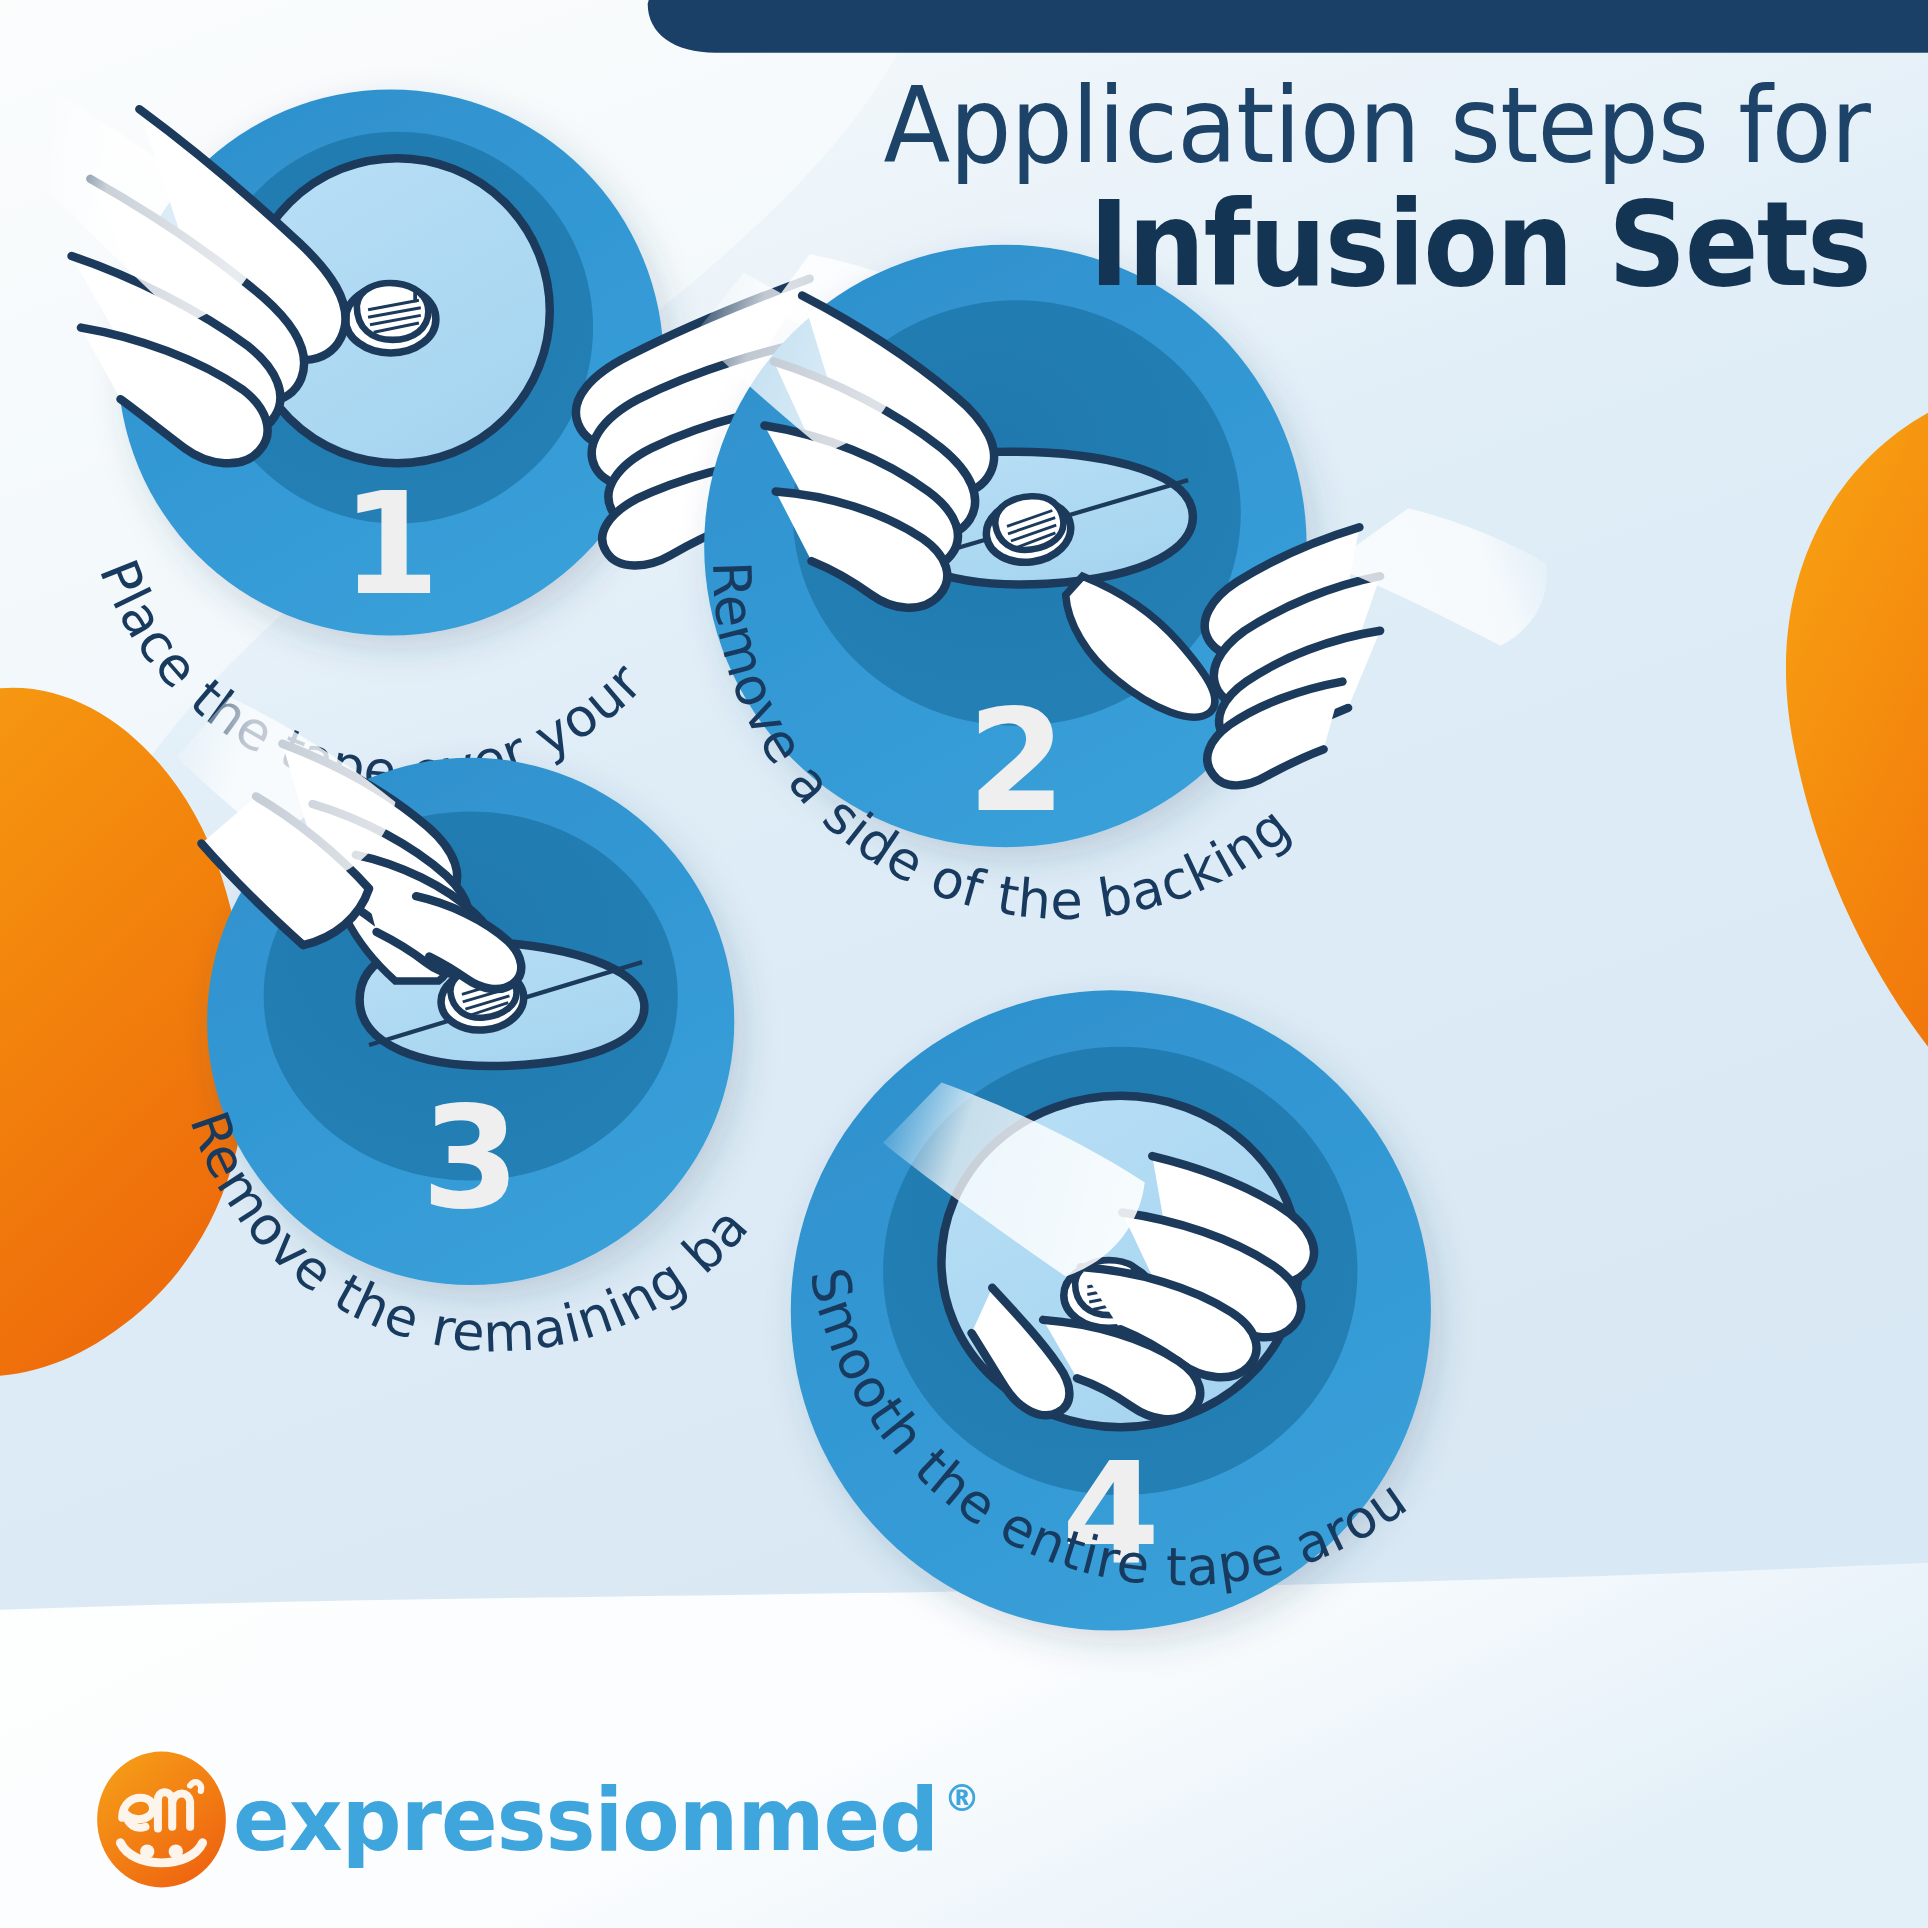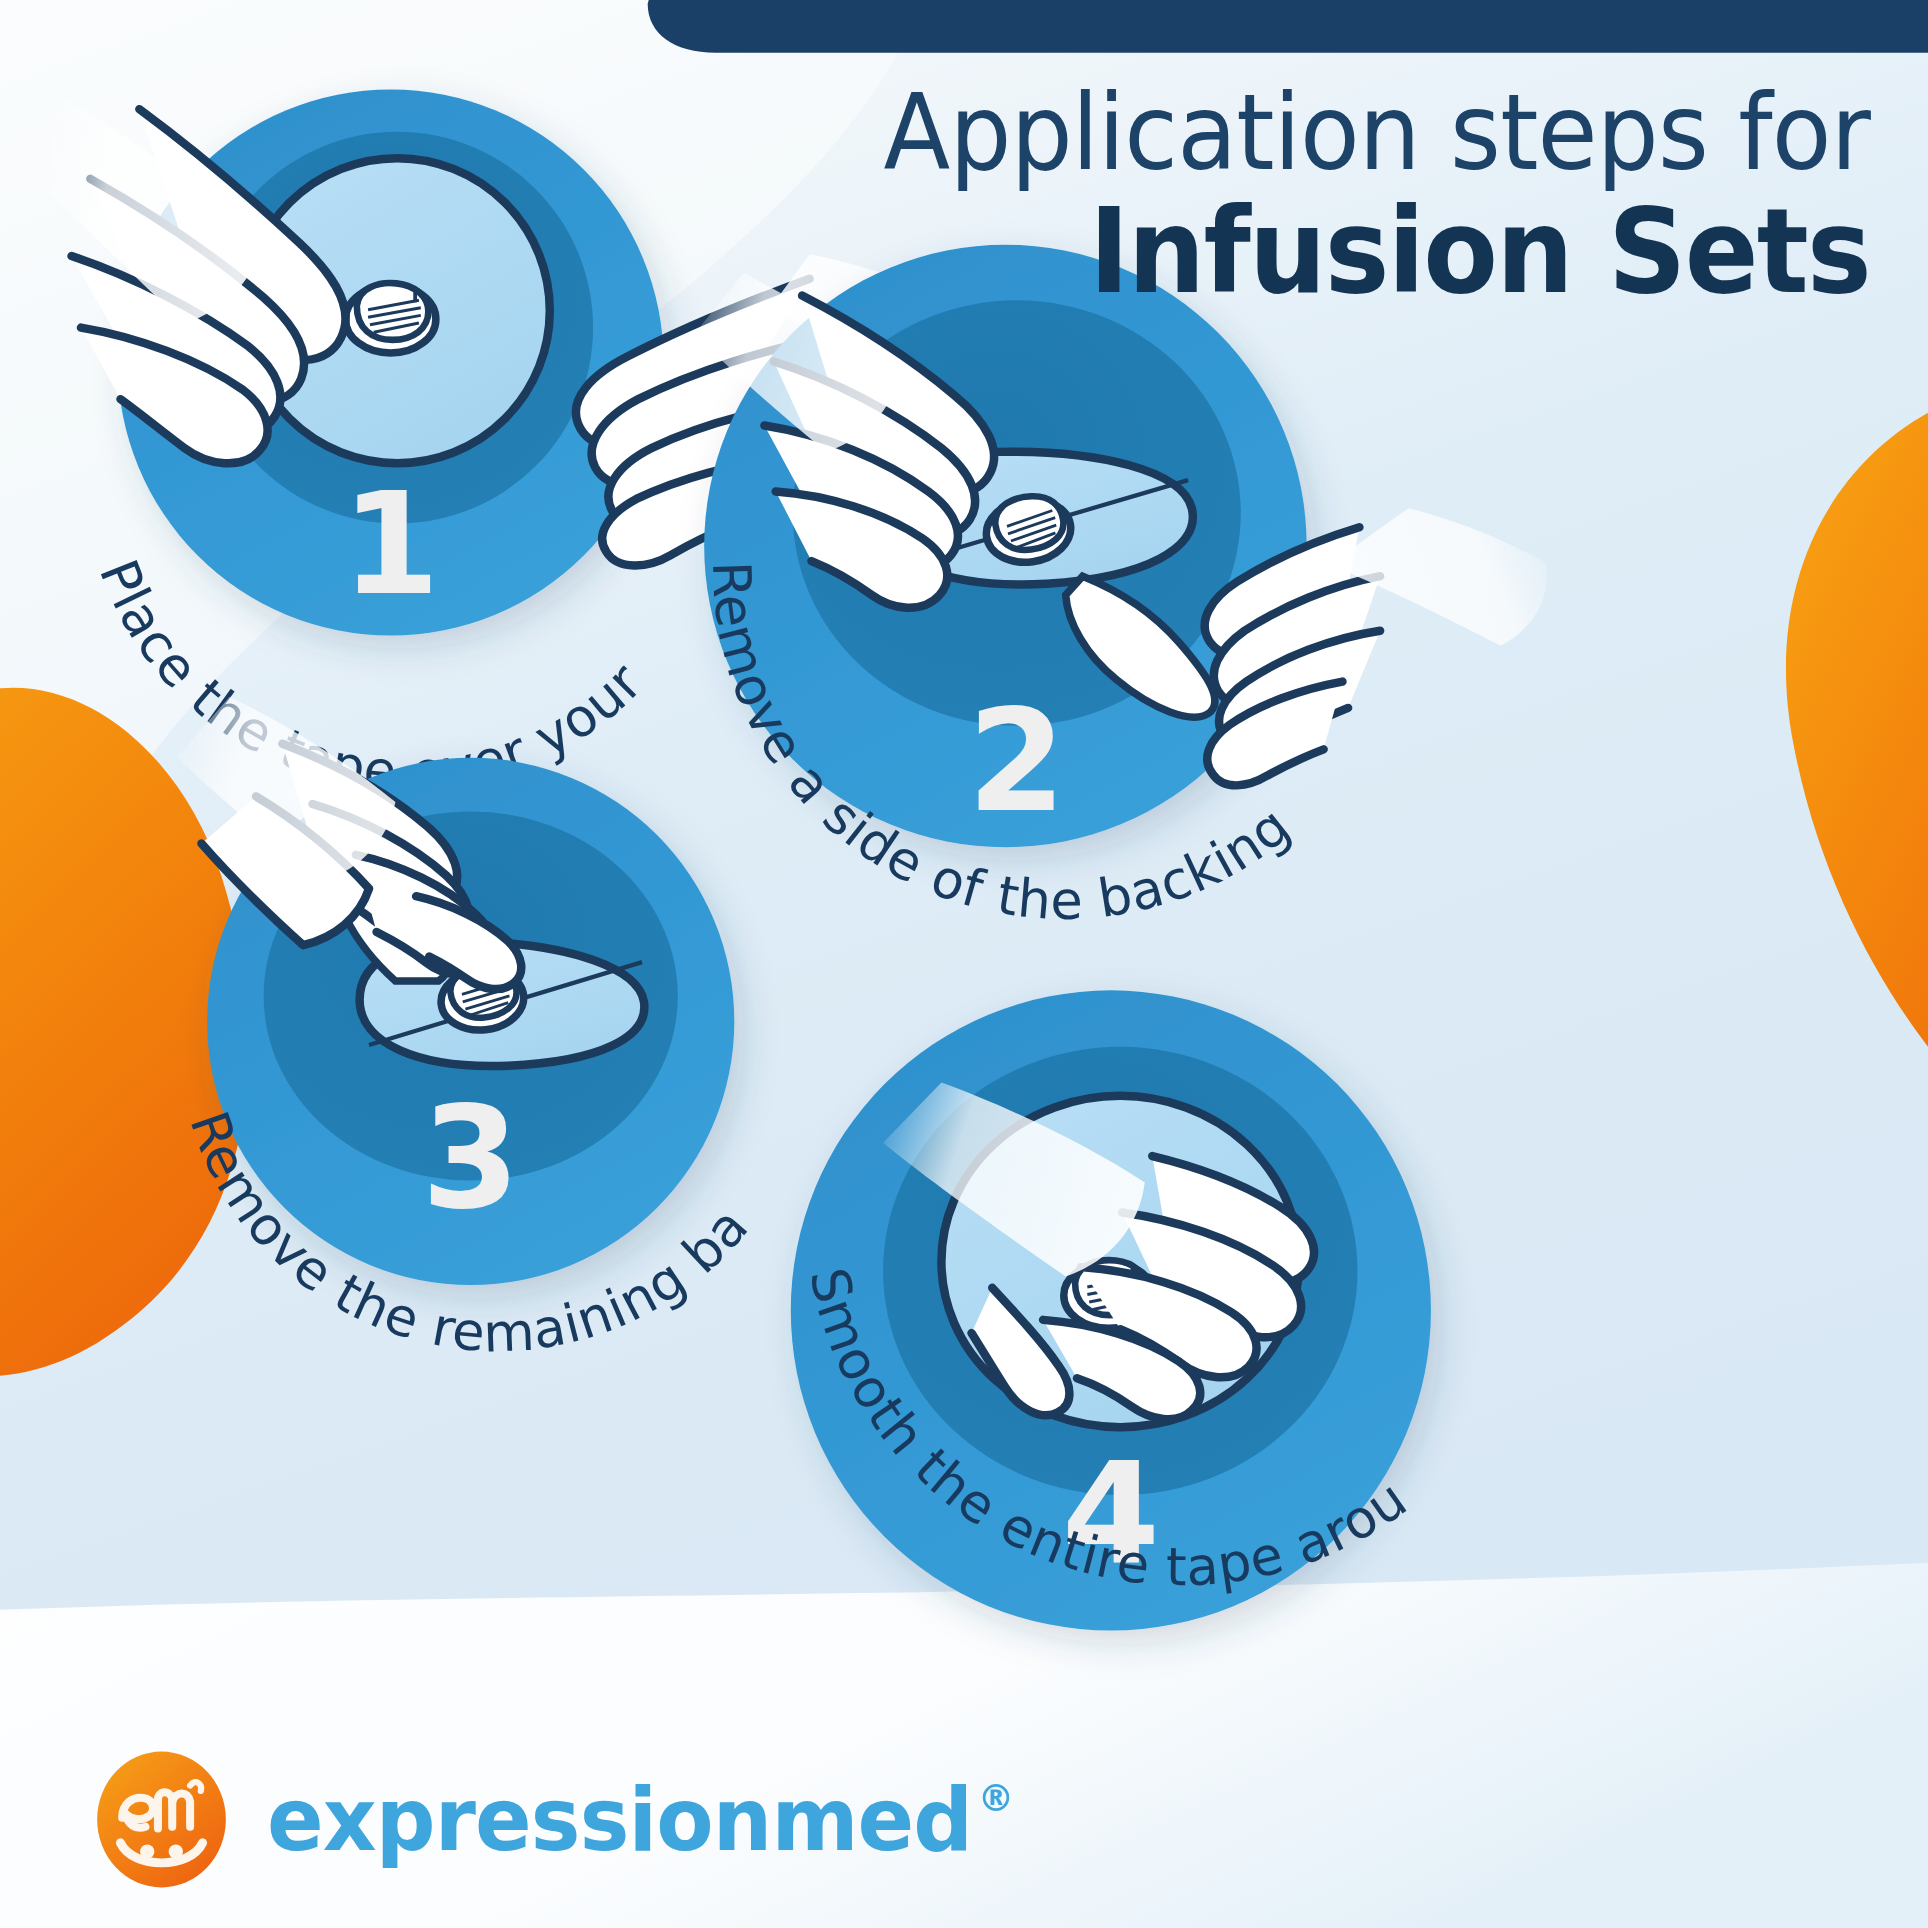--- a/index.html
+++ b/index.html
@@ -18,7 +18,7 @@
 
   
   #title-block{
-    position:absolute; right:58px; top:80px; width:1262px;
+    position:absolute; right:58px; top:73px; width:1262px;
     text-align:right; z-index:40;
   }
   #title-line1{

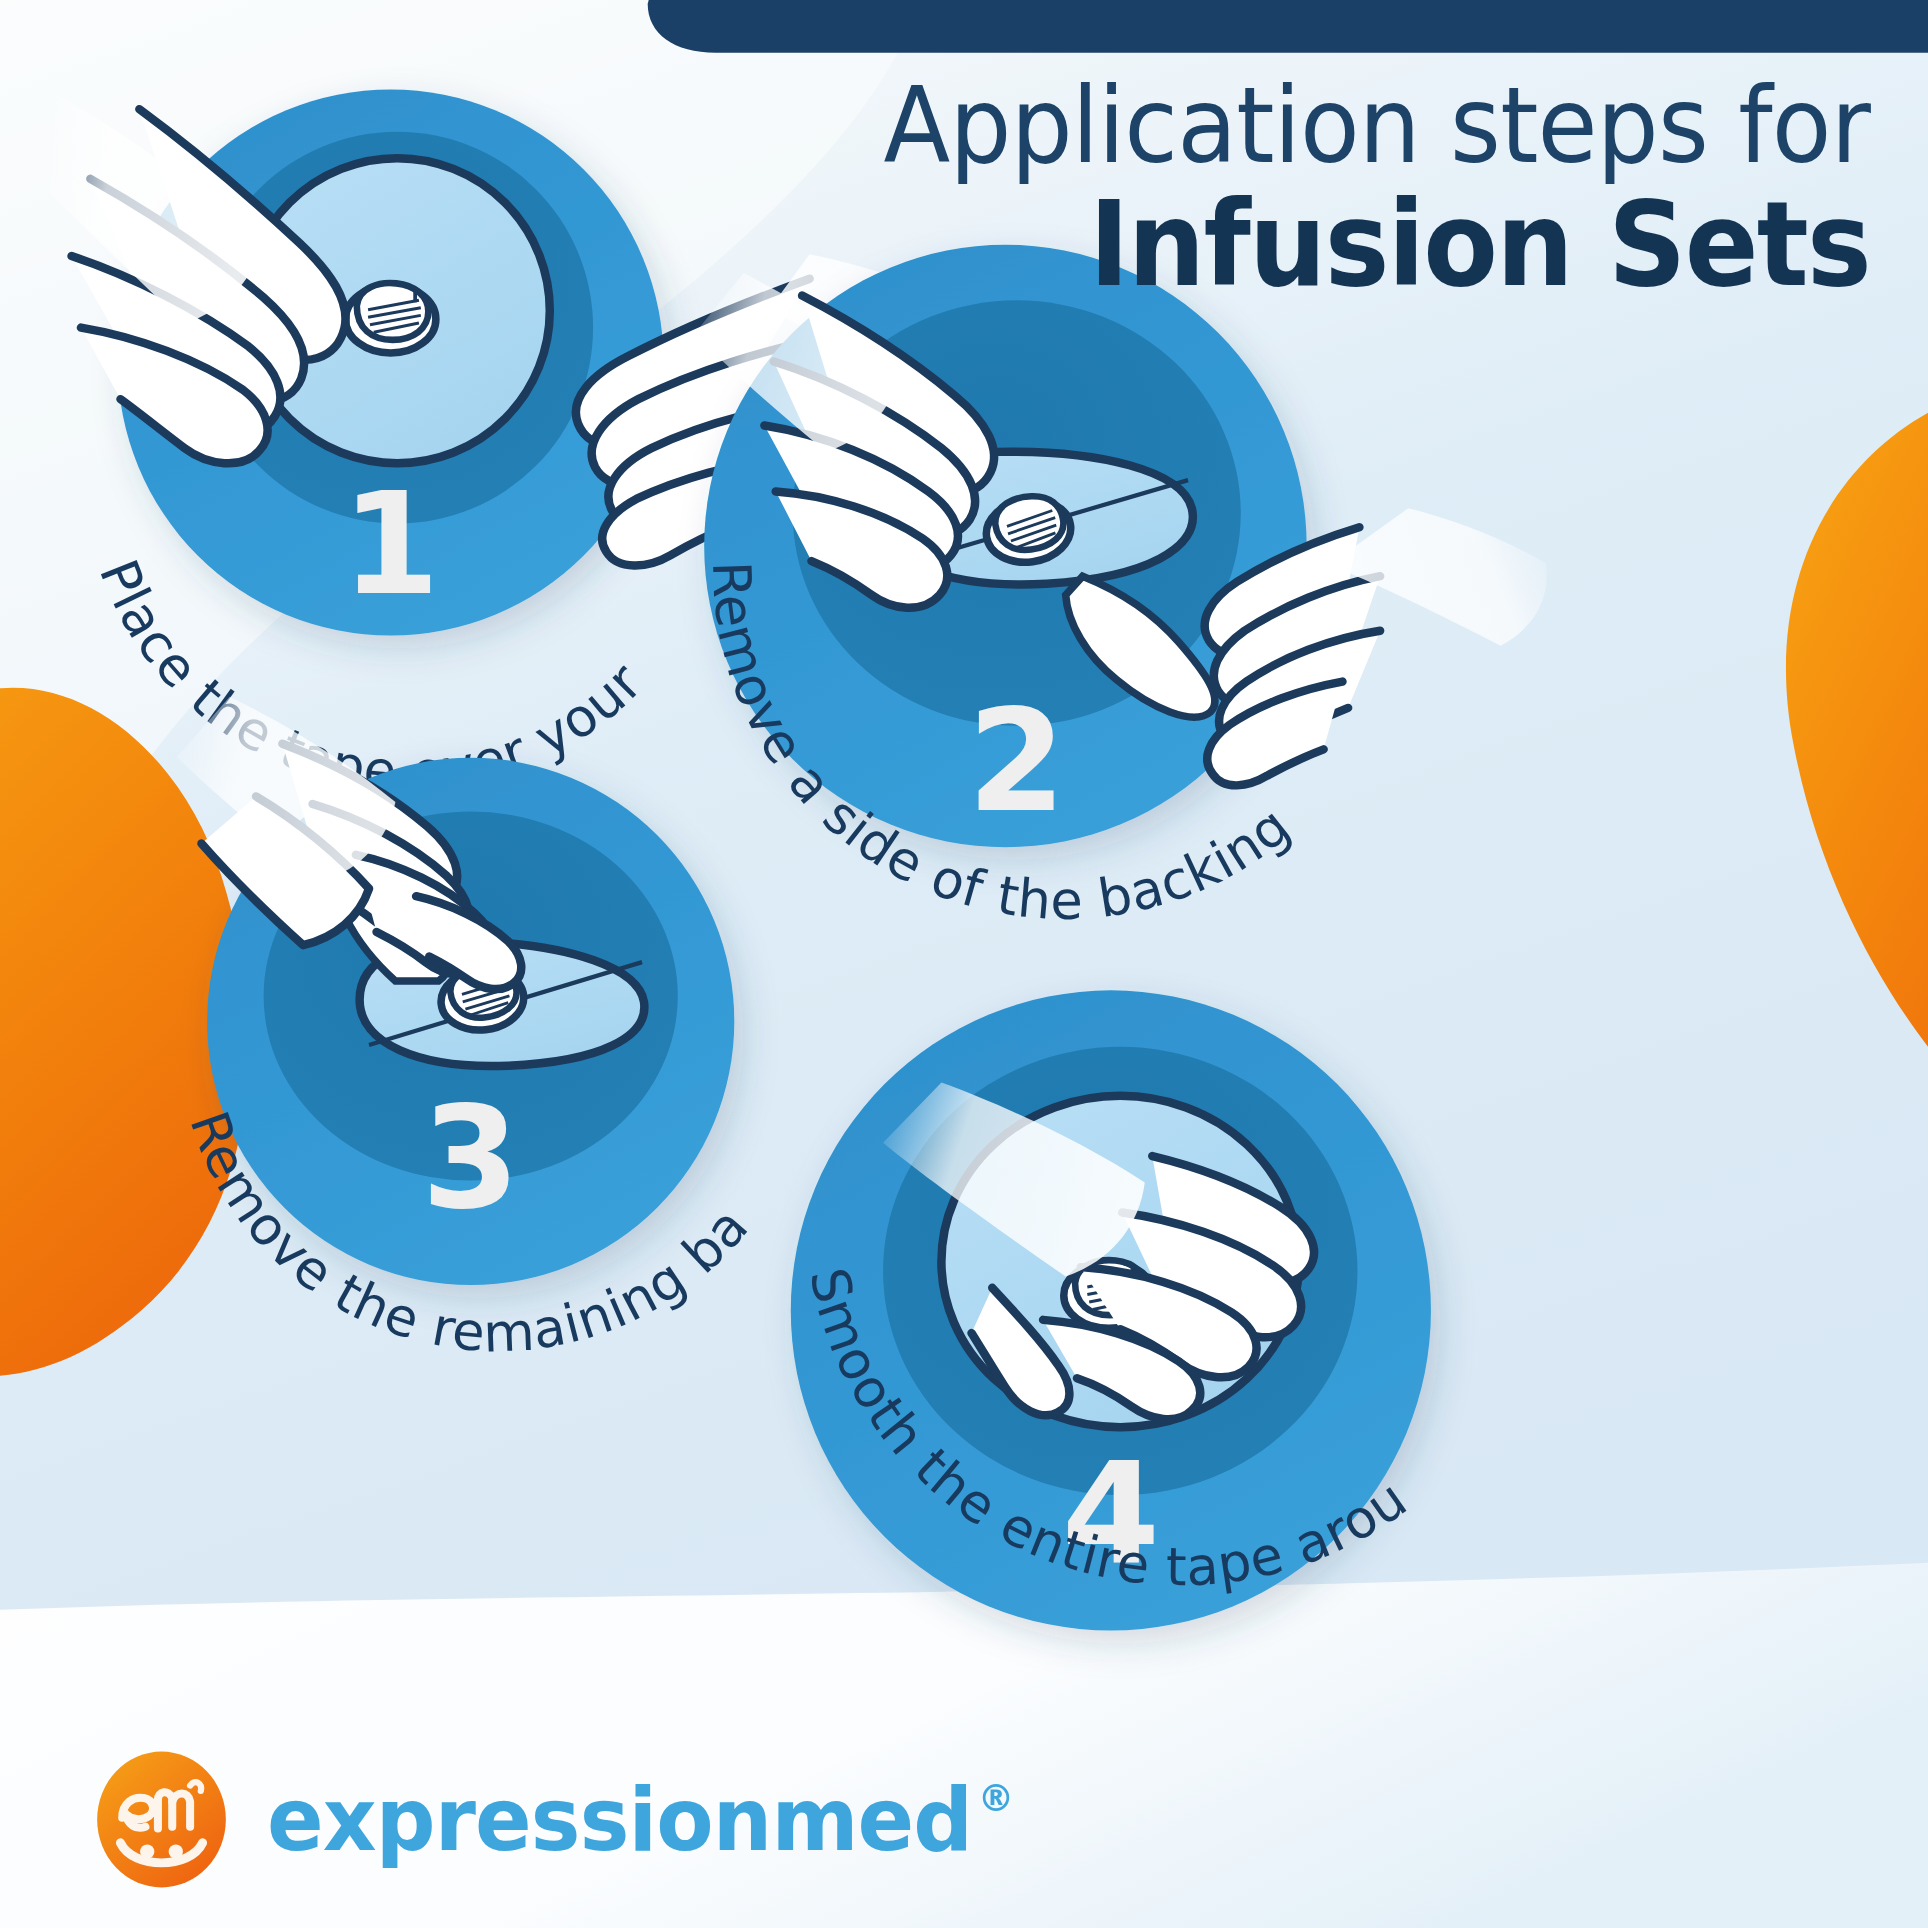--- a/index.html
+++ b/index.html
@@ -39,7 +39,7 @@
   
   #logo{
     position:absolute; left:90px; top:1748px; z-index:60;
-    display:flex; align-items:center; gap:34px;
+    display:flex; align-items:center; 
   }
   #logo-mark{ width:143px; height:143px; flex:0 0 auto; }
   #logo-word{

